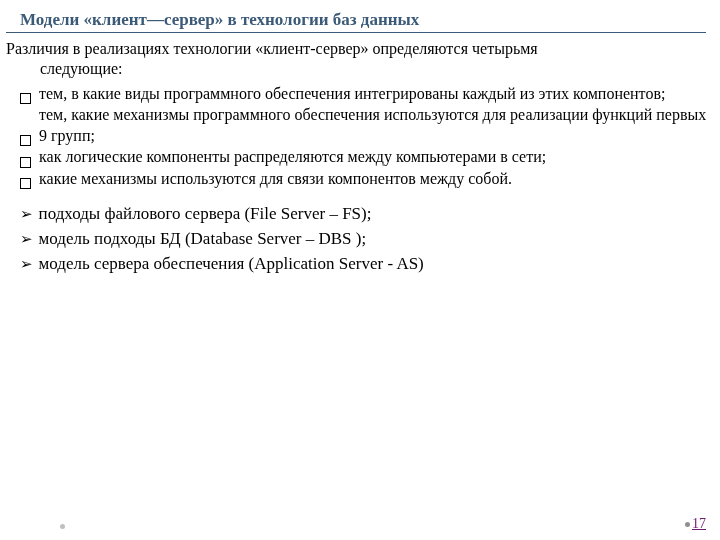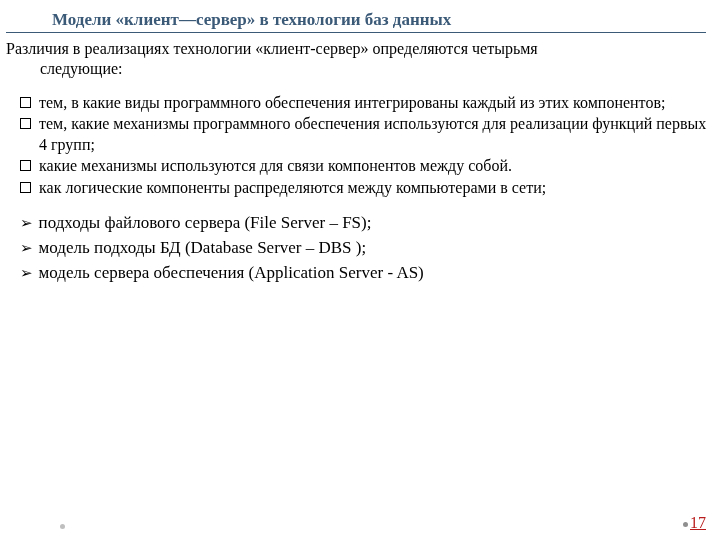--- a/index.html
+++ b/index.html
@@ -16,7 +16,6 @@
     font-weight: bold;
     font-size: 17px;
     padding: 10px 16px 2px 20px;
-    margin-left: 32px;
   }
   .divider {
     height: 1px;

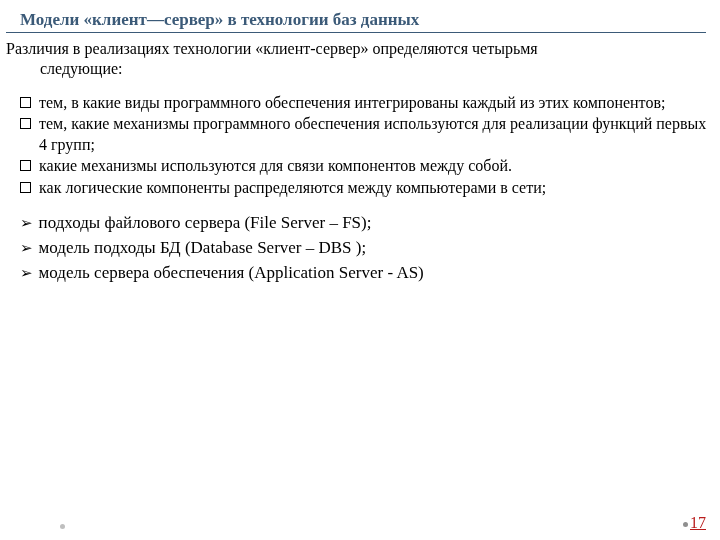--- a/index.html
+++ b/index.html
@@ -28,7 +28,7 @@
     line-height: 1.28;
   }
   .intro {
-    margin-bottom: 13px;
+    margin-bottom: 4px;
   }
   .intro .lead {
     display: block;

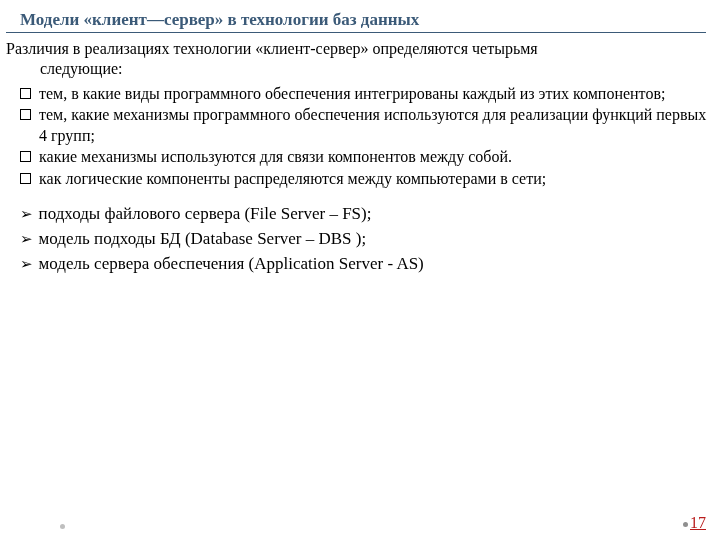--- a/index.html
+++ b/index.html
@@ -44,7 +44,7 @@
   }
   ul.qlist li {
     display: flex;
-    align-items: flex-start;
+    align-items: flex-end;
     margin-bottom: 1px;
   }
   ul.qlist li .bullet {

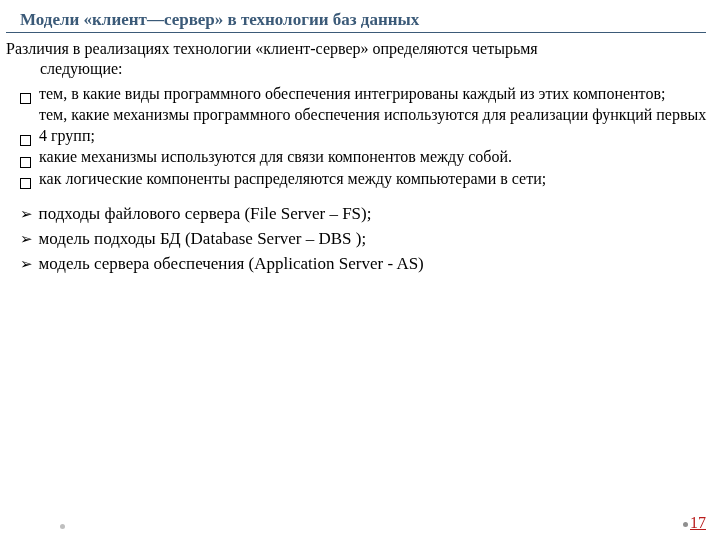--- a/index.html
+++ b/index.html
@@ -119,7 +119,7 @@
     </li>
     <li>
       <span class="bullet"></span>
-      <span class="txt">тем, какие механизмы программного обеспечения  используются для реализации функций первых 4 групп;</span>
+      <span class="txt">тем, какие механизмы программного обеспечения  используются для реализации функций первых 9 групп;</span>
     </li>
     <li>
       <span class="bullet"></span>

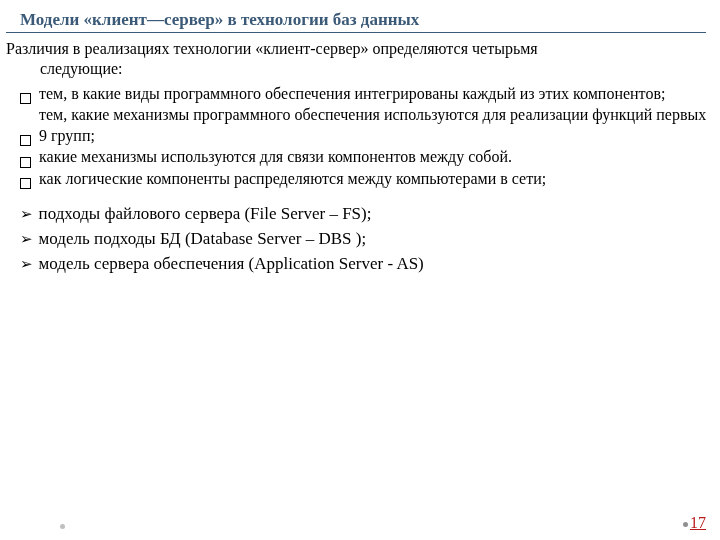--- a/index.html
+++ b/index.html
@@ -123,11 +123,11 @@
     </li>
     <li>
       <span class="bullet"></span>
-      <span class="txt">какие механизмы используются для связи компонентов между собой.</span>
+      <span class="txt">как логические компоненты распределяются между компьютерами в сети;</span>
     </li>
     <li>
       <span class="bullet"></span>
-      <span class="txt">как логические компоненты распределяются между компьютерами в сети;</span>
+      <span class="txt">какие механизмы используются для связи компонентов между собой.</span>
     </li>
   </ul>
 

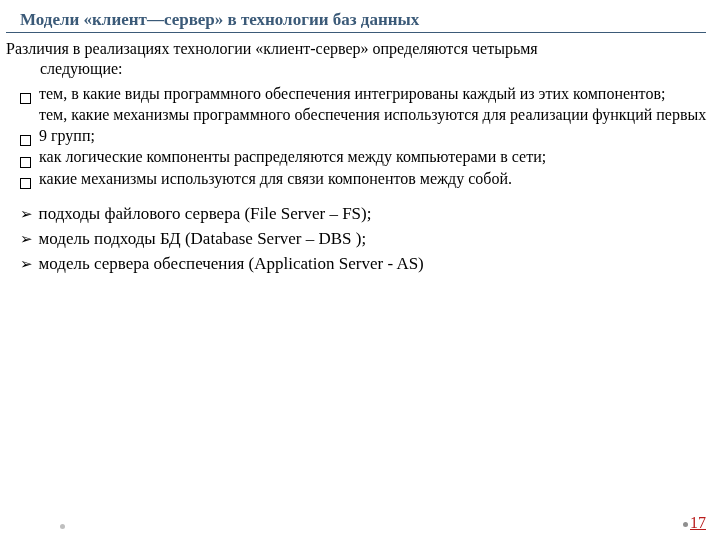--- a/index.html
+++ b/index.html
@@ -78,8 +78,8 @@
   .pagenum {
     position: absolute;
     bottom: 8px; right: 14px;
-    color: #b91c1c;
-    font-size: 16px;
+    color: #701a75;
+    font-size: 14px;
     text-decoration: underline;
   }
   .pagenum::before {

